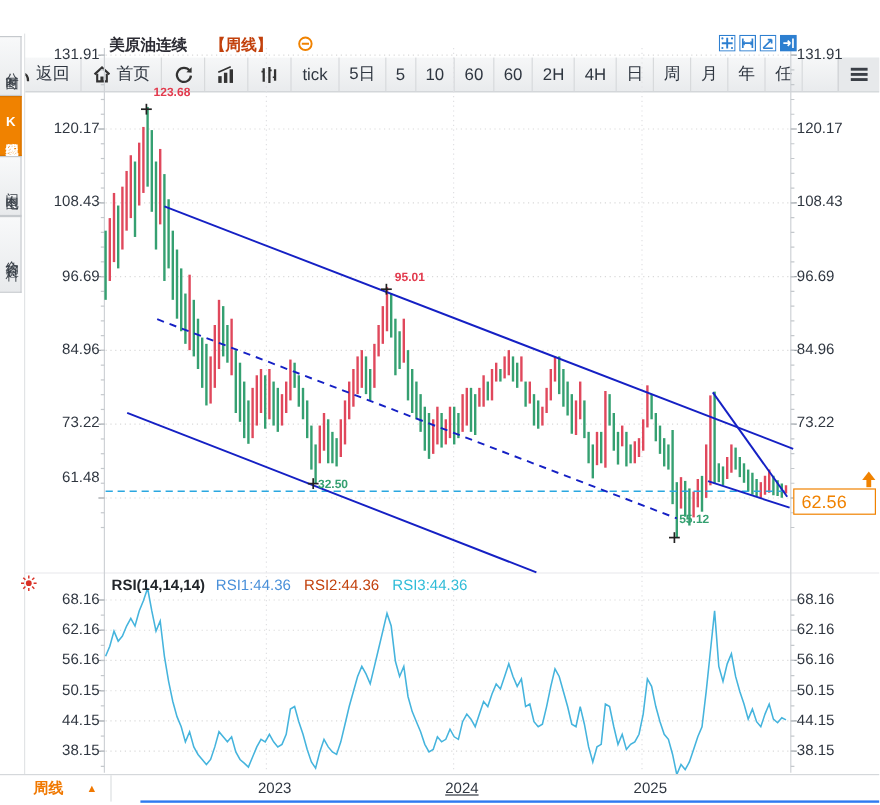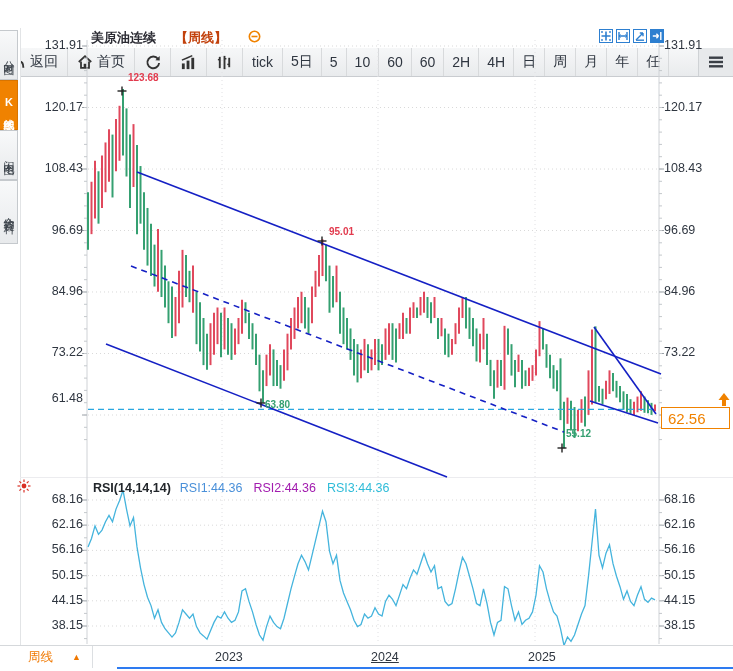--- a/index.html
+++ b/index.html
@@ -607,7 +607,7 @@
     <div class="ylab right" style="top: 618px;">38.15</div>
     <div class="ann" style="left: 128px; top: 72px; color: rgb(226, 59, 78);">123.68</div>
     <div class="ann" style="left: 329px; top: 226px; color: rgb(226, 59, 78);">95.01</div>
-    <div class="ann" style="left: 265px; top: 399px; color: rgb(53, 160, 113);">63.80</div>
+    <div class="ann" style="left: 265px; top: 399px; color: rgb(53, 160, 113);">32.50</div>
     <div class="ann" style="left: 566px; top: 428px; color: rgb(53, 160, 113);">55.12</div>
   </div>
 

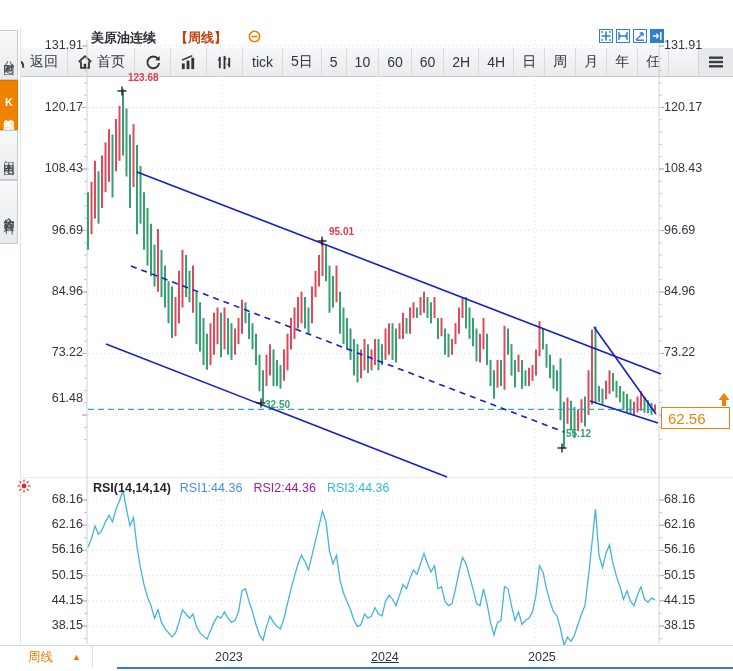--- a/index.html
+++ b/index.html
@@ -40,7 +40,7 @@
   #rsi-header .gap{width:62px;}
   #rsi-header .p{color:#22262b;font-weight:700;margin-right:9px;}
   #rsi-header .r1{color:#4a90d9;margin-right:11px;}
-  #rsi-header .r2{color:#a21caf;margin-right:11px;}
+  #rsi-header .r2{color:#c2410c;margin-right:11px;}
   #rsi-header .r3{color:#2fbcd8;}
   
   #bottom-strip{position:absolute;left:0;top:645px;width:733px;height:26px;background:#fff;border-top:1px solid #d5d8db;z-index:2;}

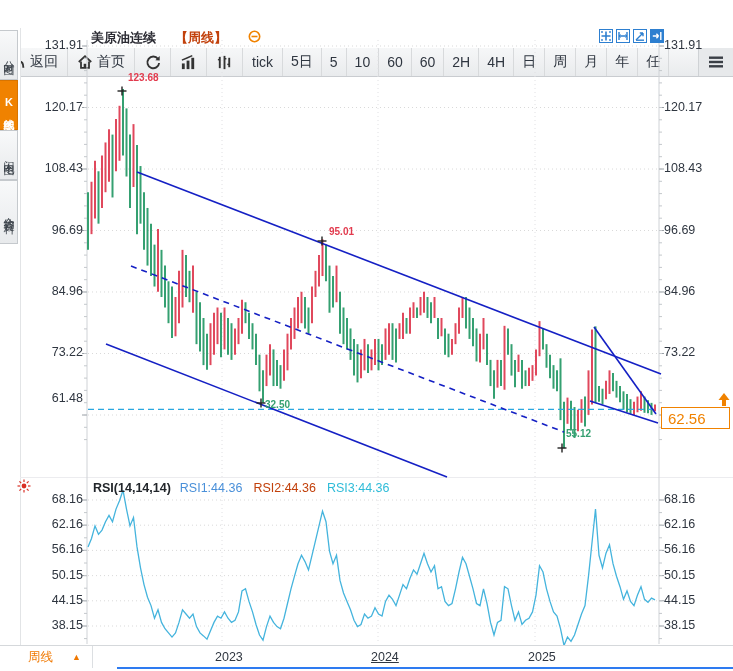--- a/index.html
+++ b/index.html
@@ -46,7 +46,7 @@
   #bottom-strip{position:absolute;left:0;top:645px;width:733px;height:26px;background:#fff;border-top:1px solid #d5d8db;z-index:2;}
   #period-cell{position:absolute;left:20px;top:0;width:64px;height:22px;border-right:1px solid #dcdfe2;
                display:flex;align-items:center;padding-left:8px;cursor:pointer;}
-  #period-cell .lbl{color:#f07800;font-weight:400;font-size:12.5px;margin-right:19px;}
+  #period-cell .lbl{color:#f07800;font-weight:700;font-size:12.5px;margin-right:19px;}
   #period-cell .tri{color:#f07800;font-size:9px;}
   .yearlab{position:absolute;top:4px;font-size:12.5px;color:#2f3640;z-index:2;}
   #bottom-blue{position:absolute;left:117px;top:667px;width:616px;height:2px;background:#2e7bf0;z-index:2;}

